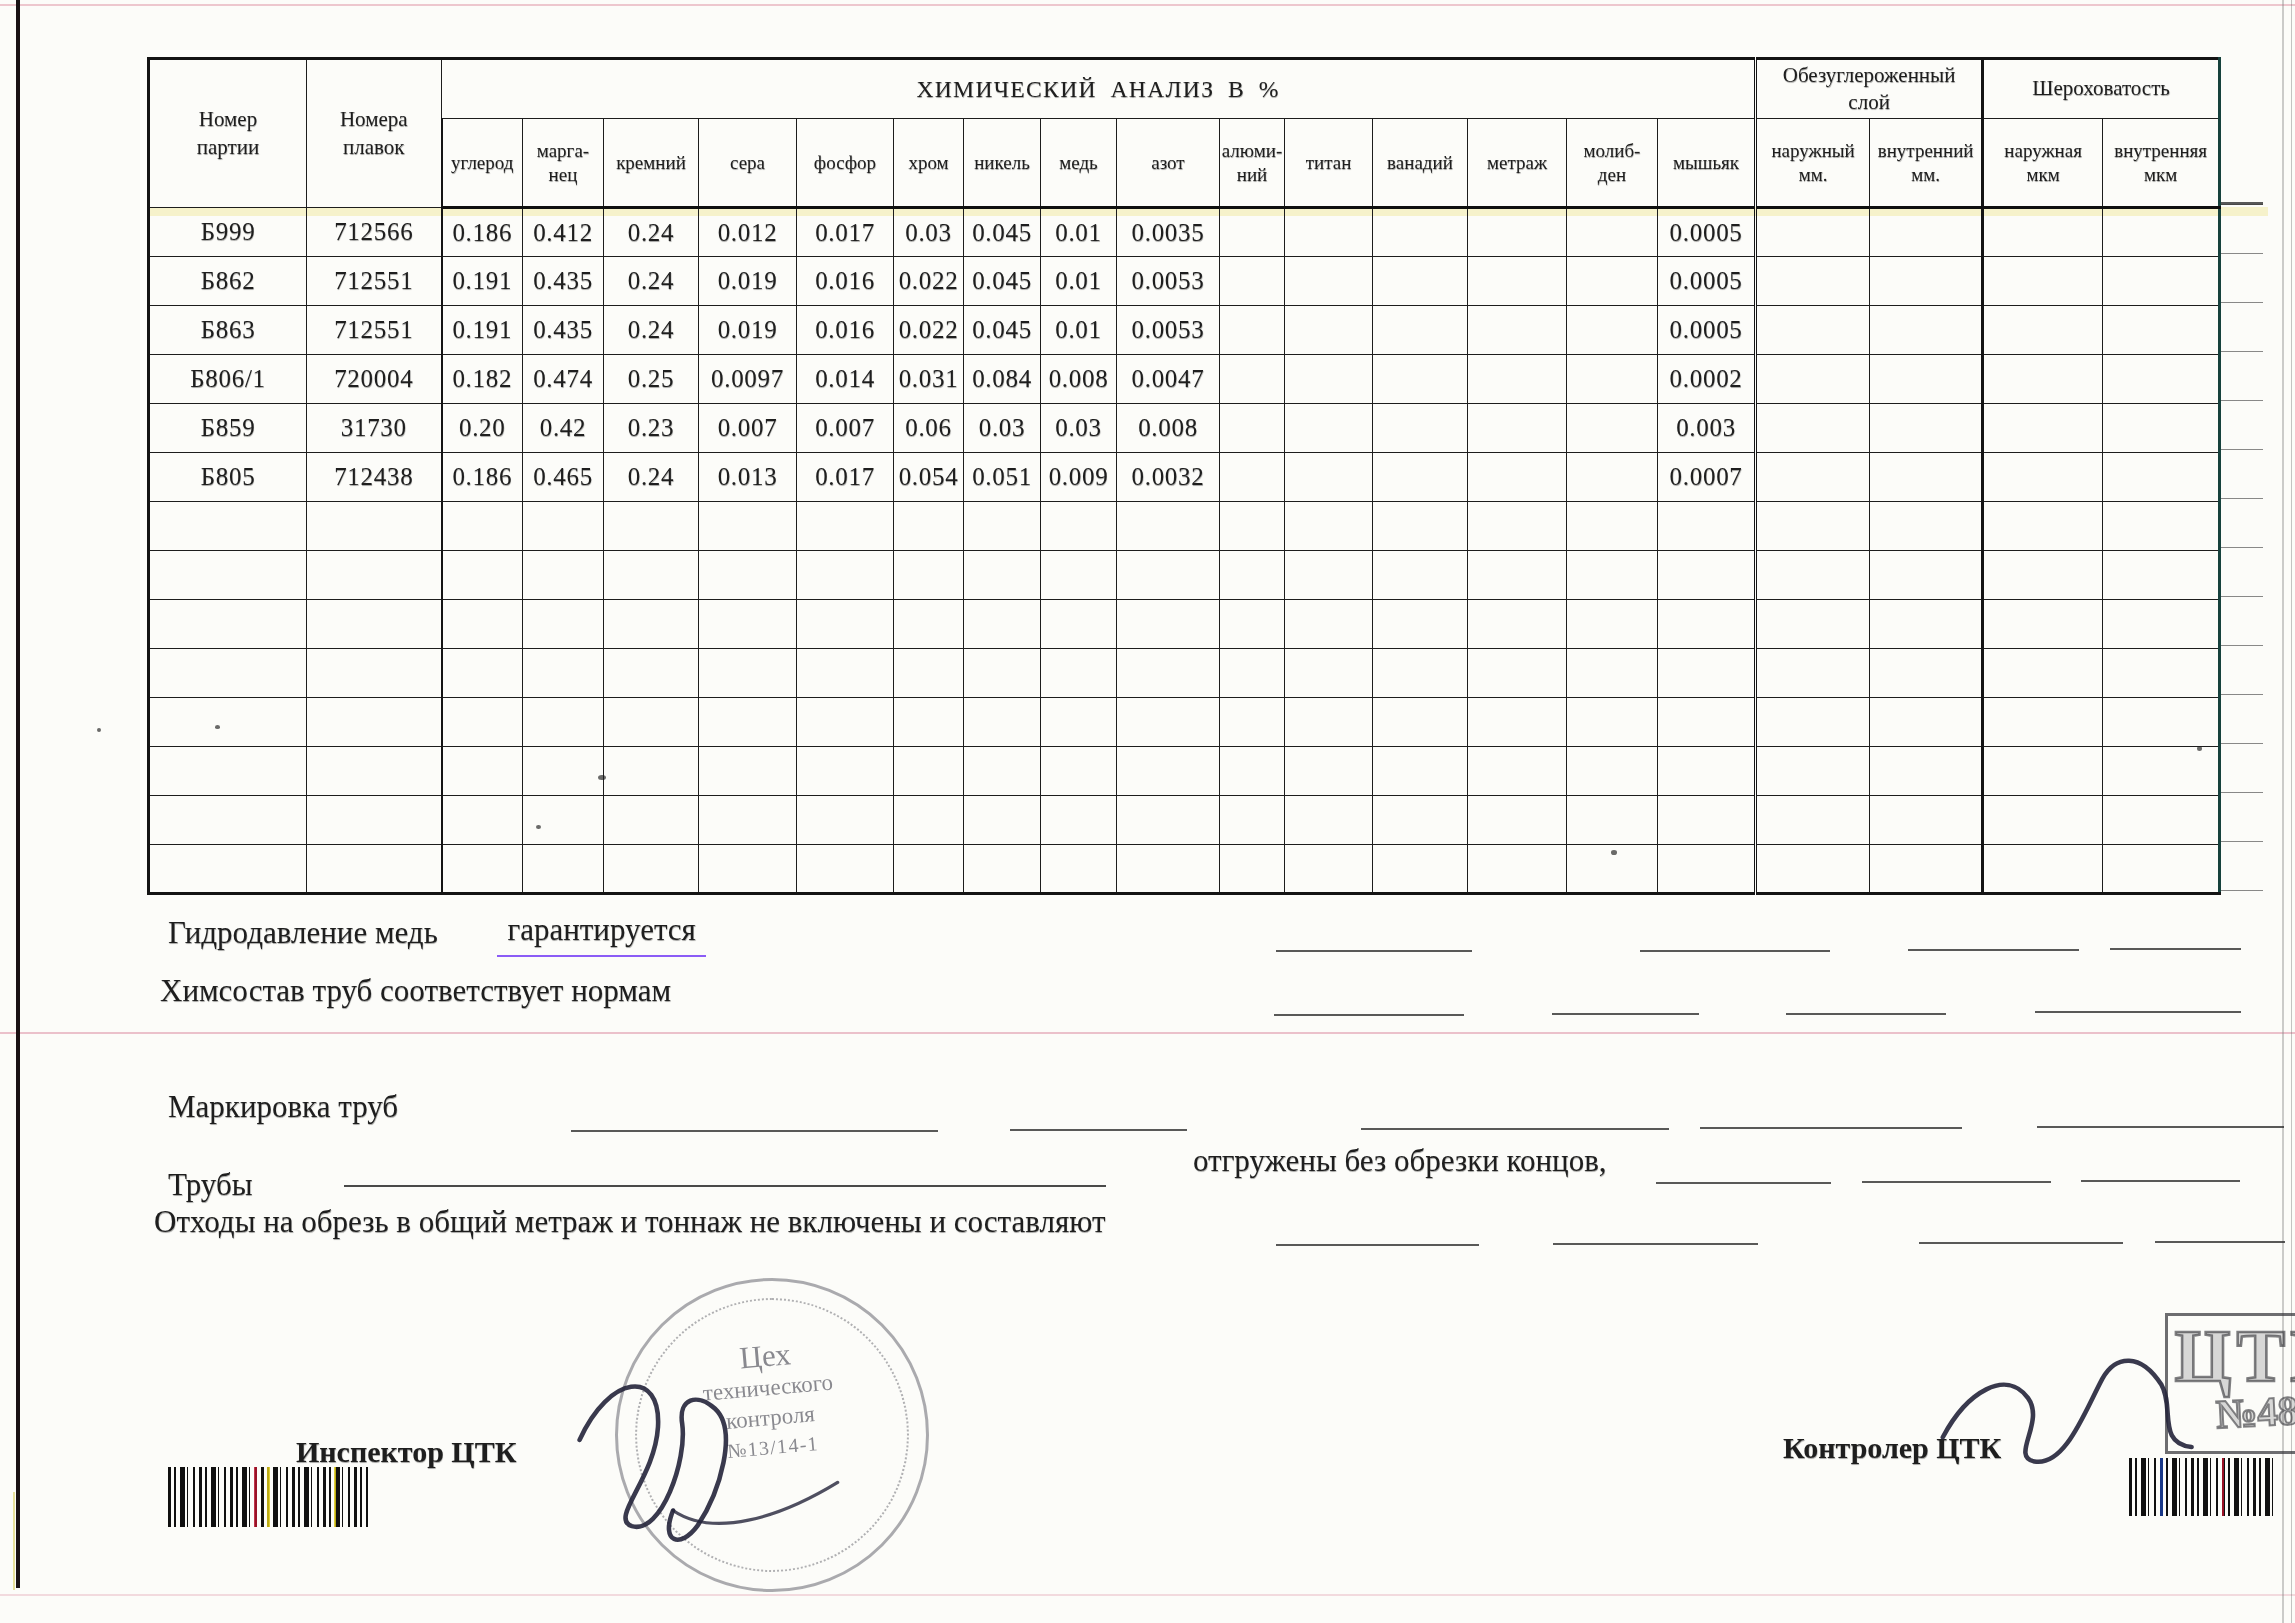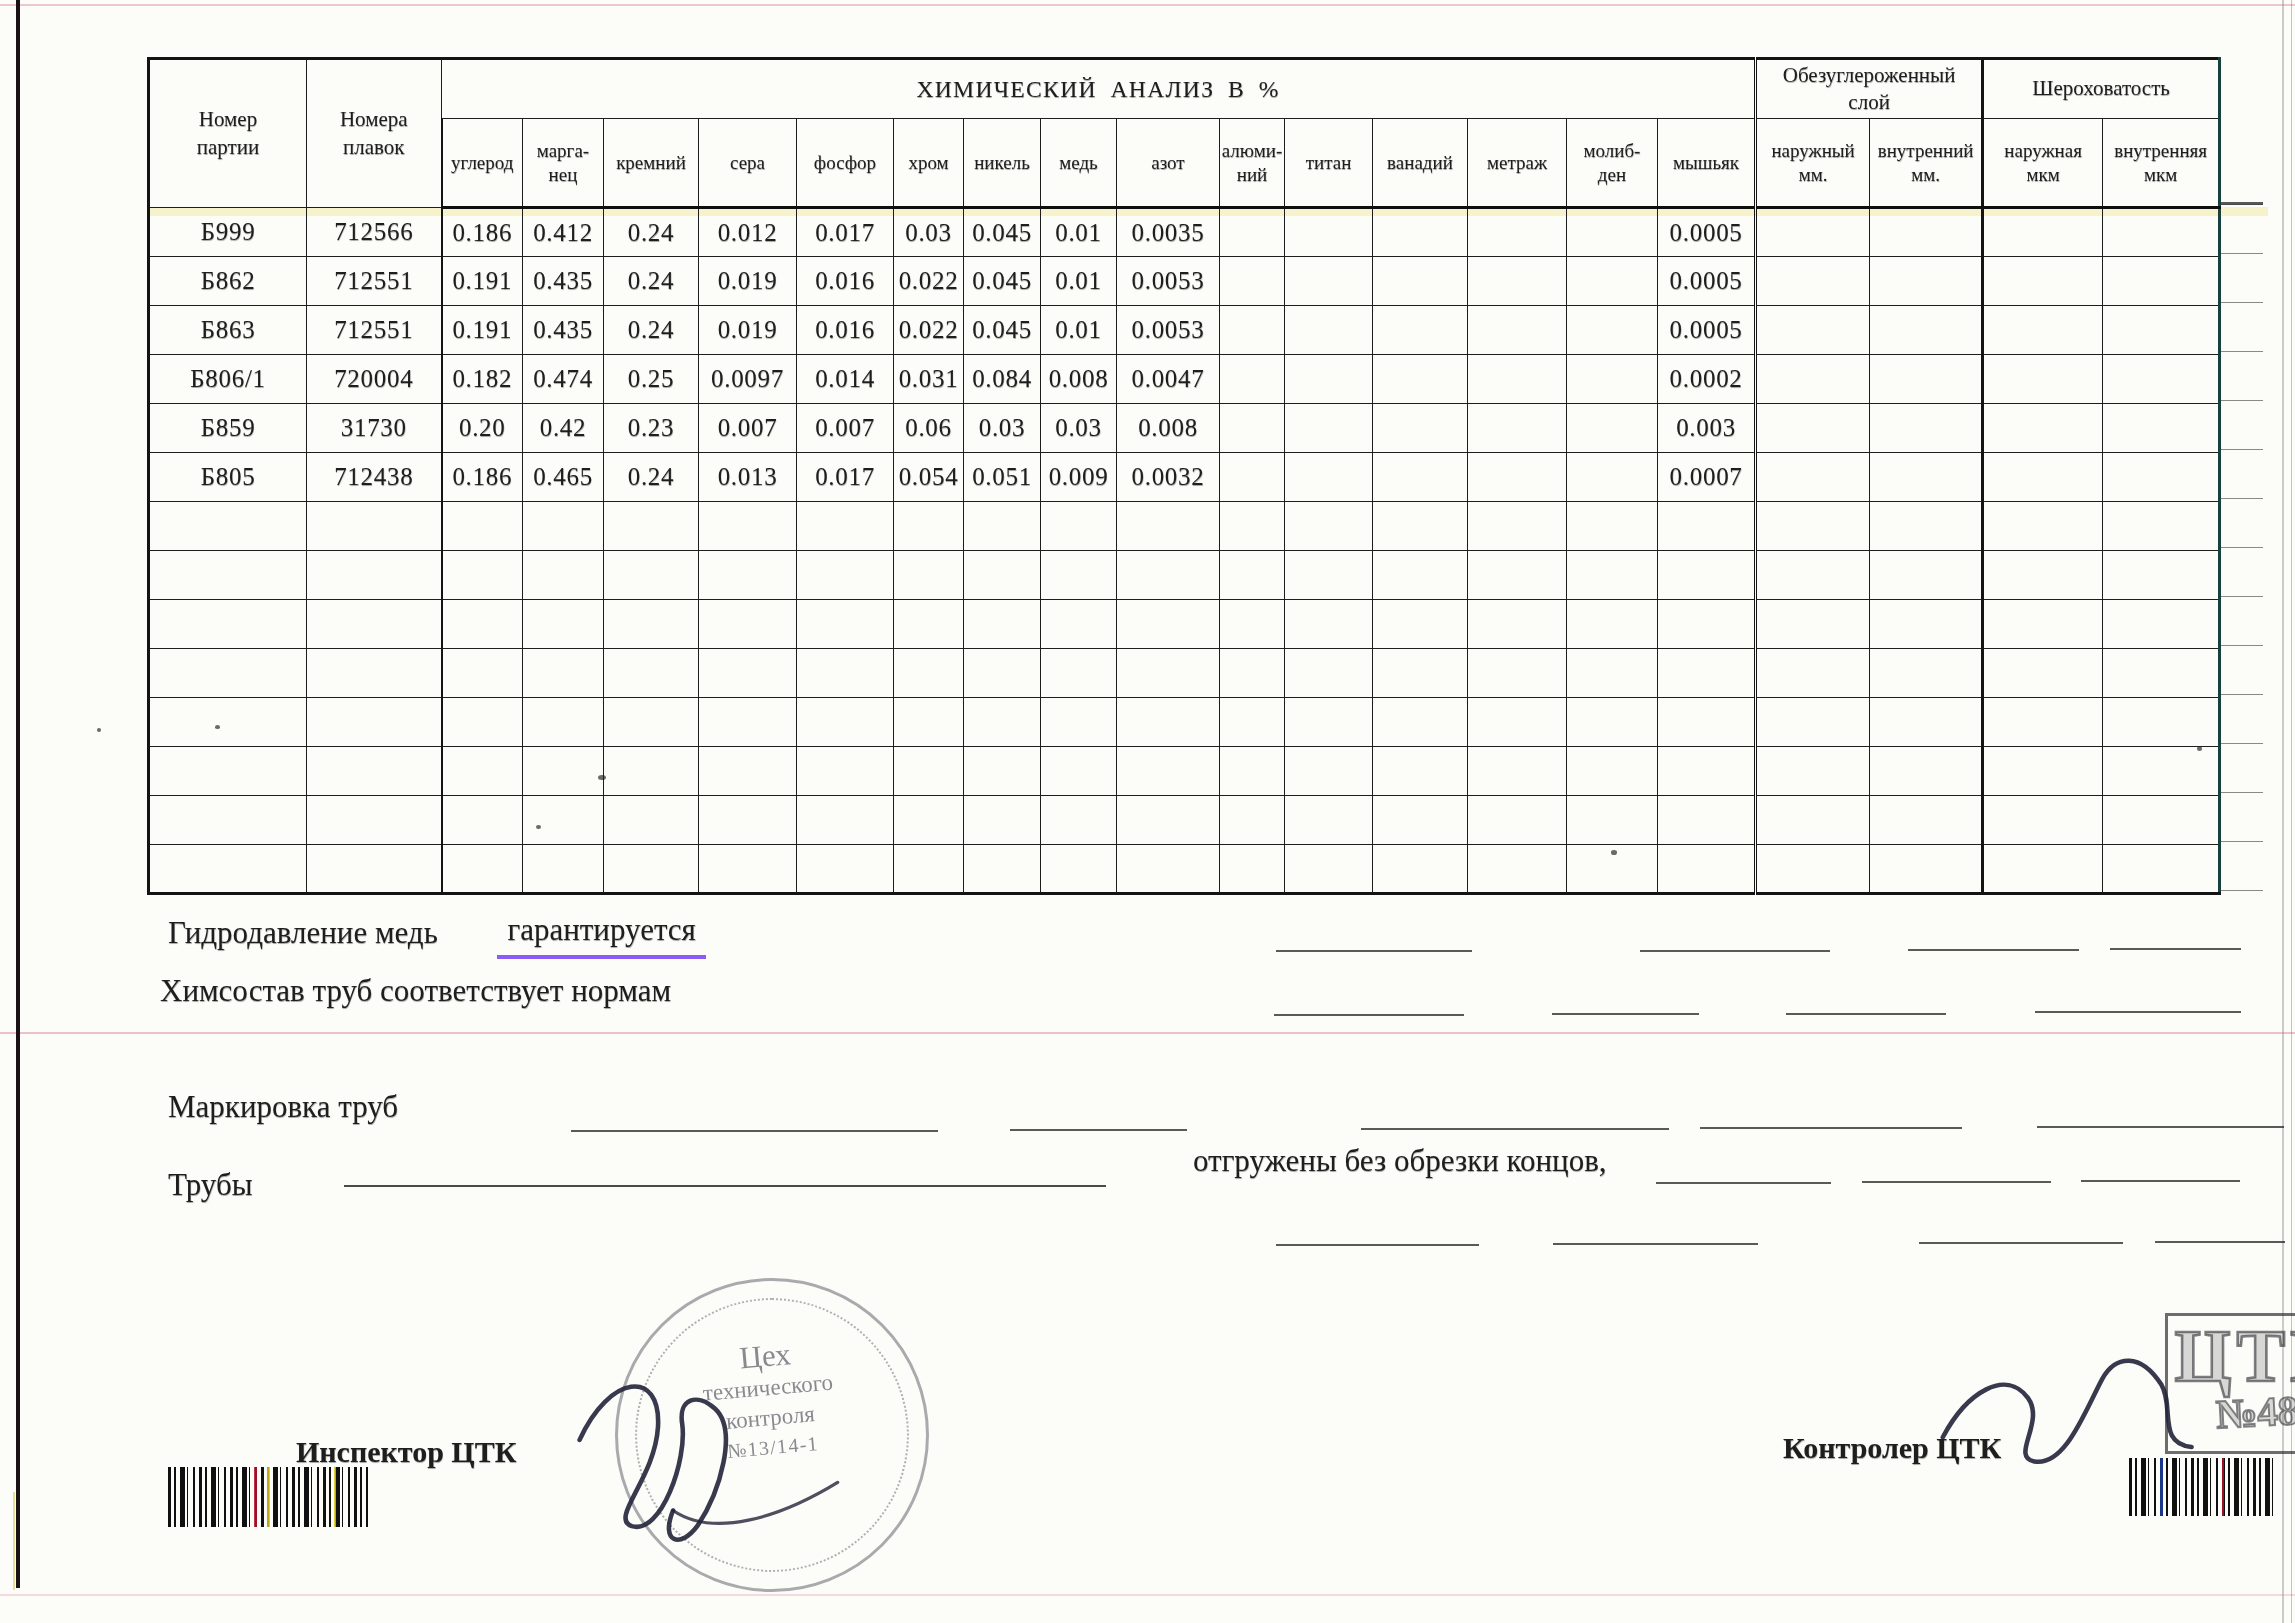--- a/index.html
+++ b/index.html
@@ -42,7 +42,7 @@
   
   .stmt{font-size:31px;}
   .stmt-b{font-size:30px;font-weight:bold;margin-left:8px;}
-  .uval{border-bottom:4px solid #8b5cf6;padding:0 10.5px 6.5px 10.5px;}
+  .uval{border-bottom:2px solid #8b5cf6;padding:0 10.5px 6.5px 10.5px;}
   .blankline{position:absolute;left:344px;top:1185px;width:762px;height:0;border-top:2.6px solid #2a2a2a;opacity:.85;}
 
   

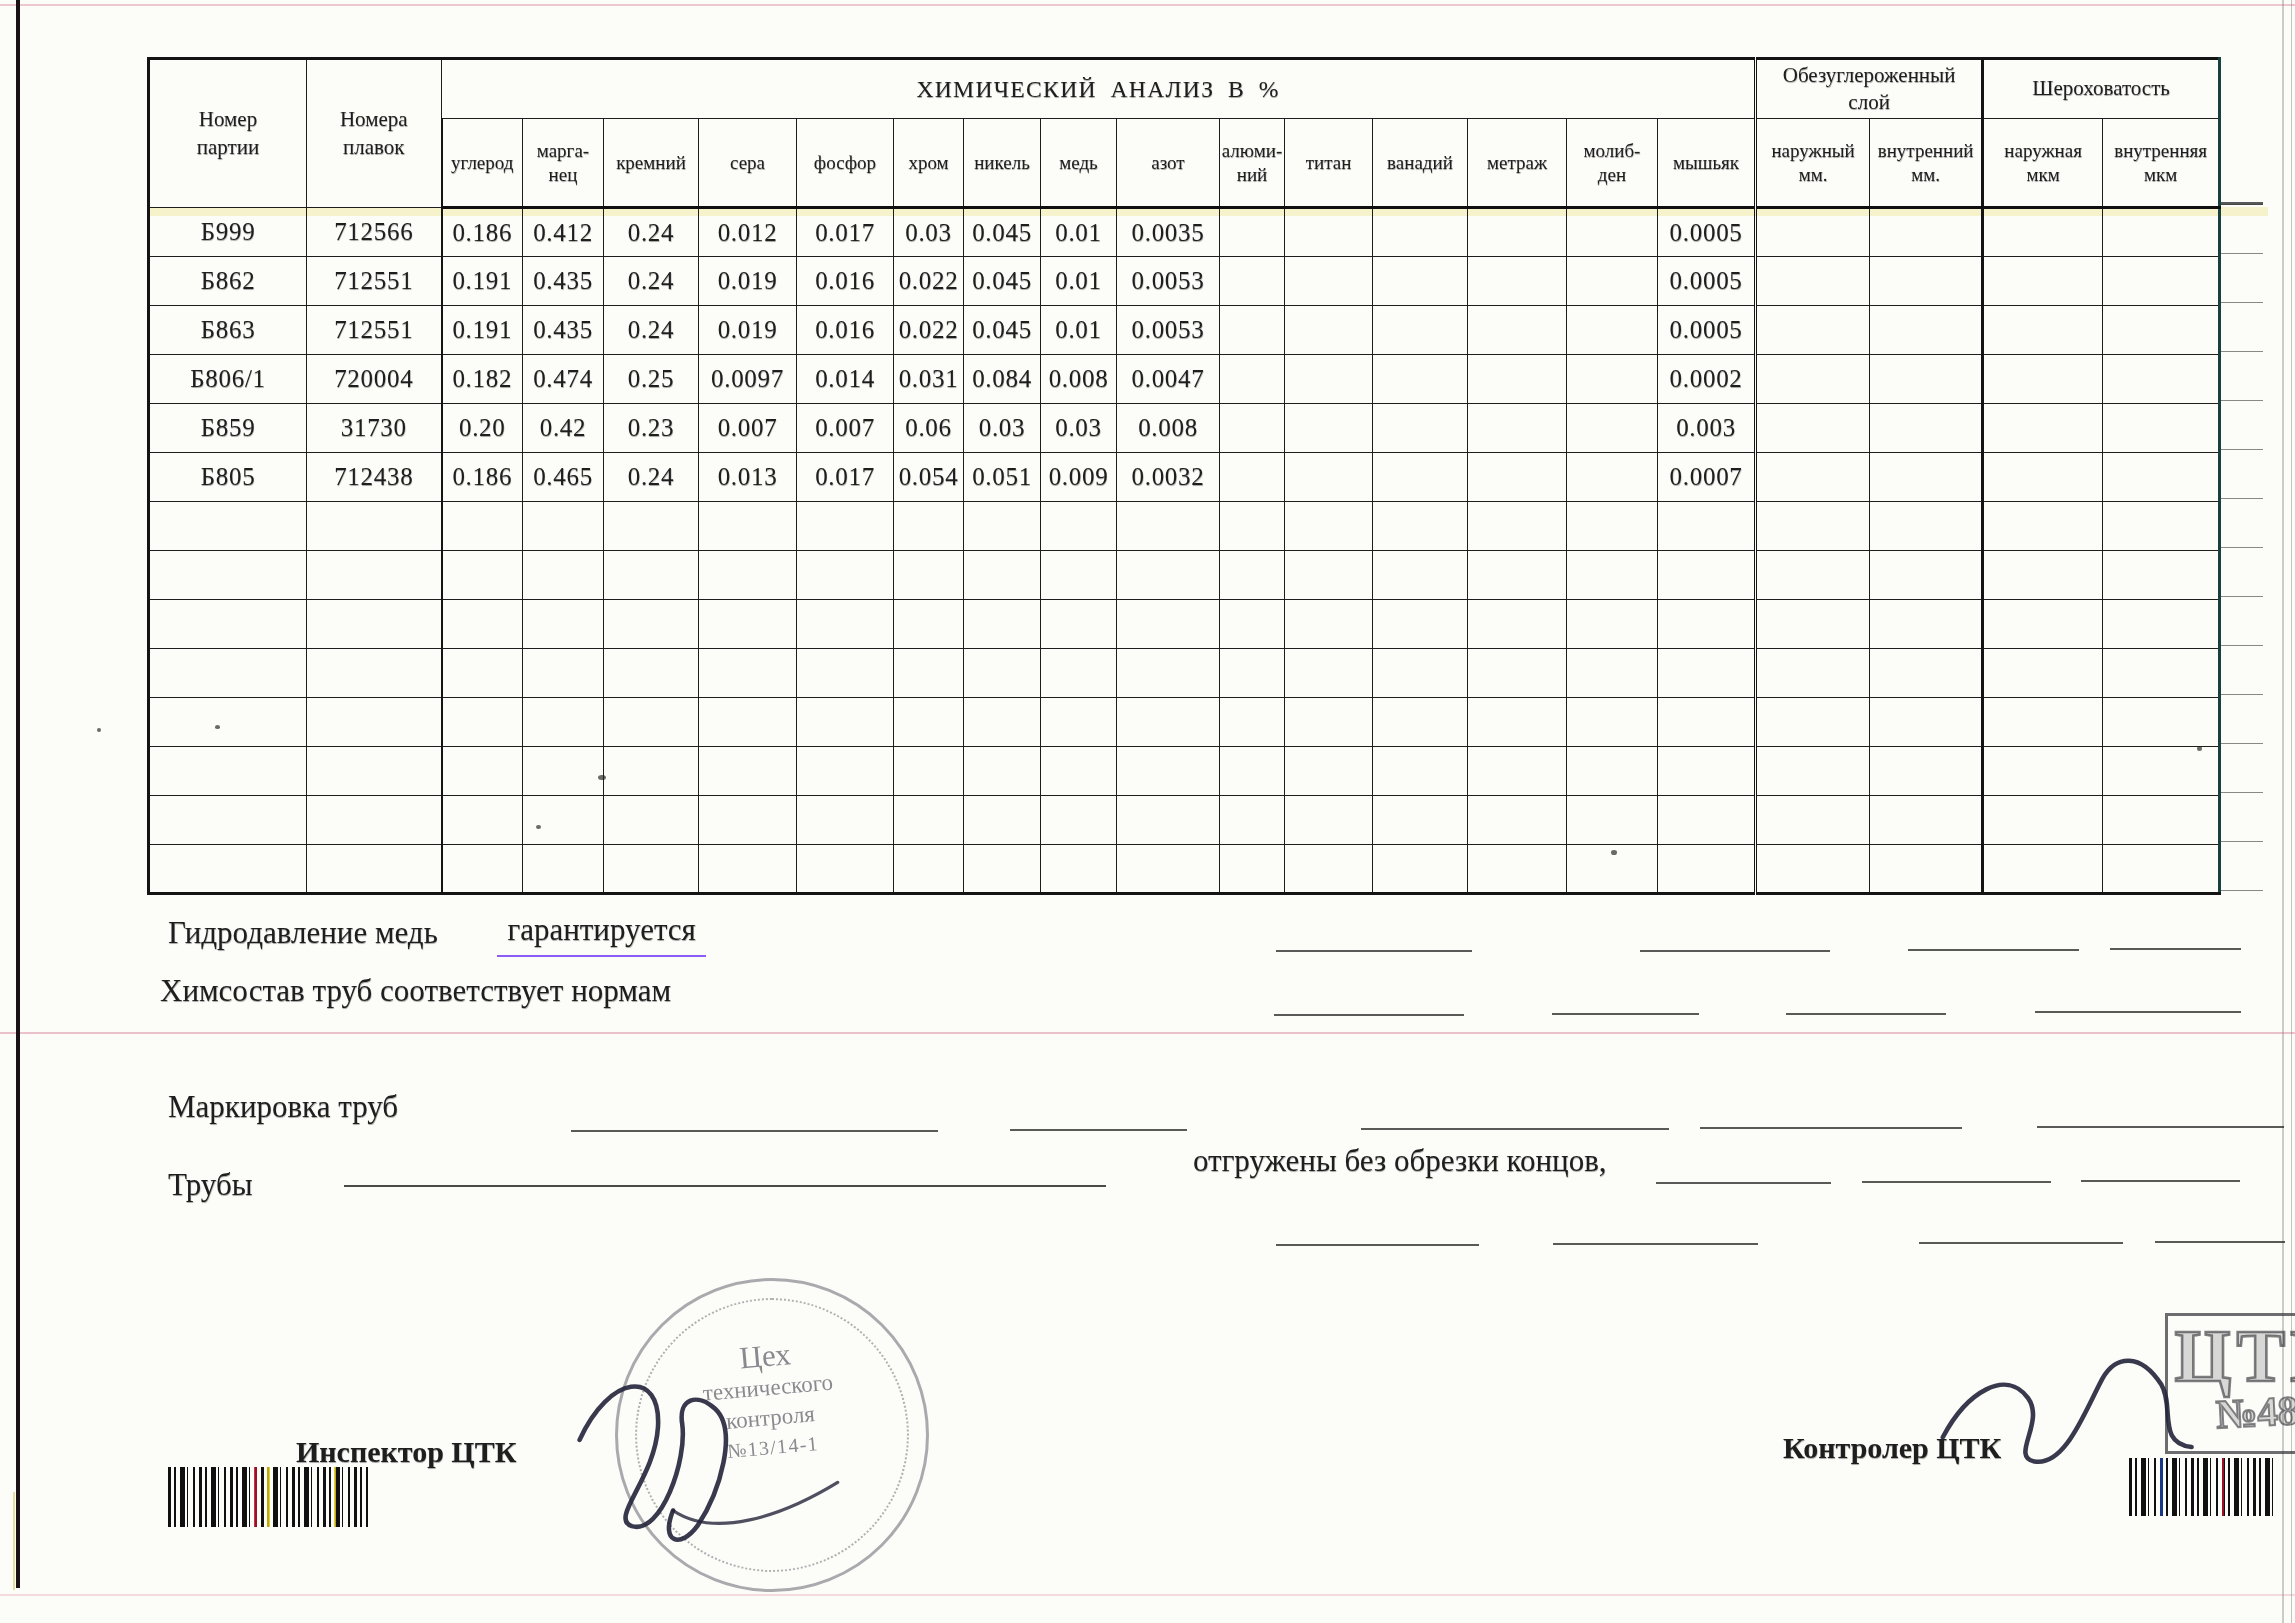--- a/index.html
+++ b/index.html
@@ -512,6 +512,7 @@
   <div class="dash" style="left:1862px;top:1181px;width:189px;"></div>
   <div class="dash" style="left:2081px;top:1180px;width:159px;"></div>
 
+  <div class="abs stmt scantext" style="left:154px;top:1204px;">Отходы на обрезь в общий метраж и тоннаж не включены и составляют</div>
   <div class="dash" style="left:1276px;top:1244px;width:203px;"></div>
   <div class="dash" style="left:1553px;top:1243px;width:205px;"></div>
   <div class="dash" style="left:1919px;top:1242px;width:204px;"></div>

